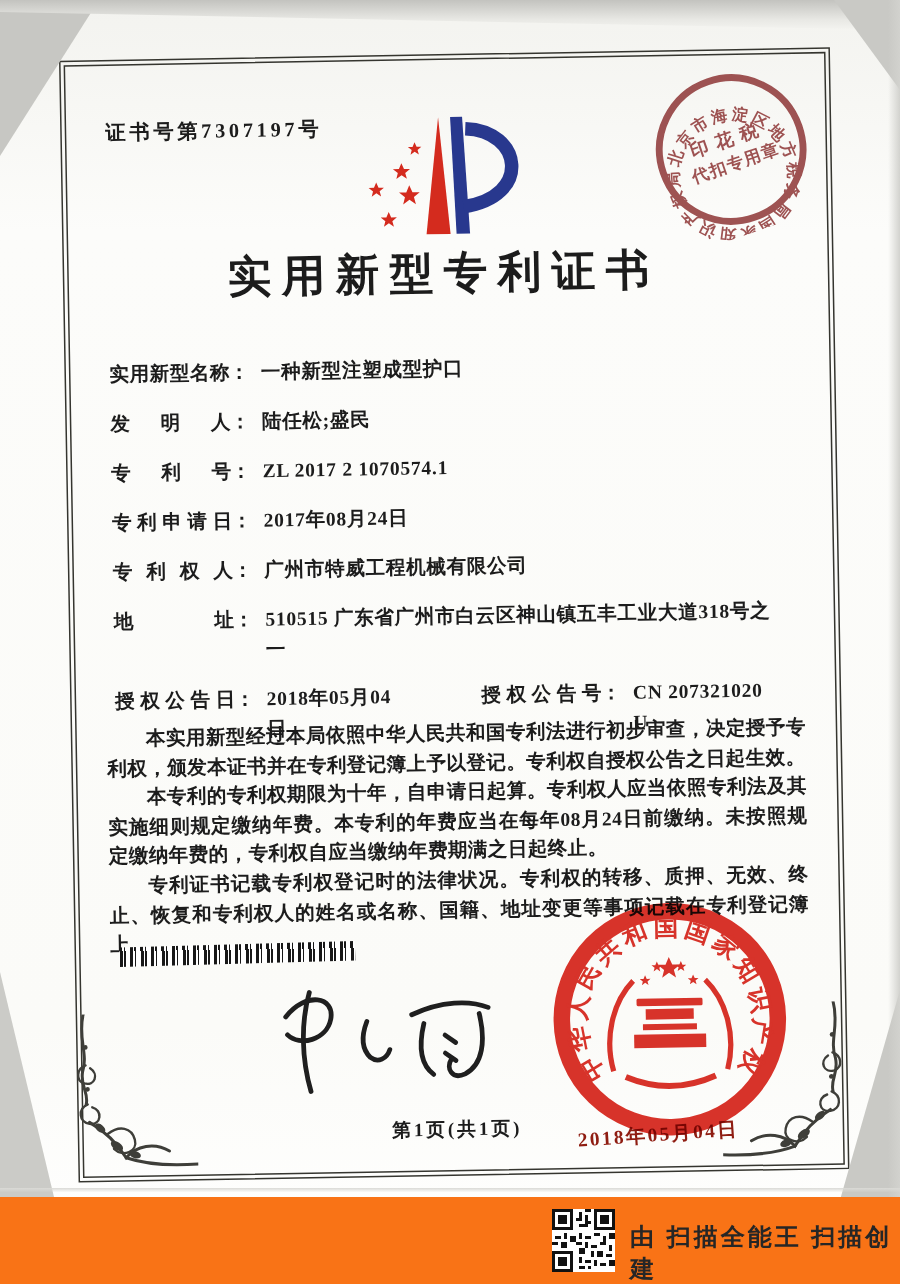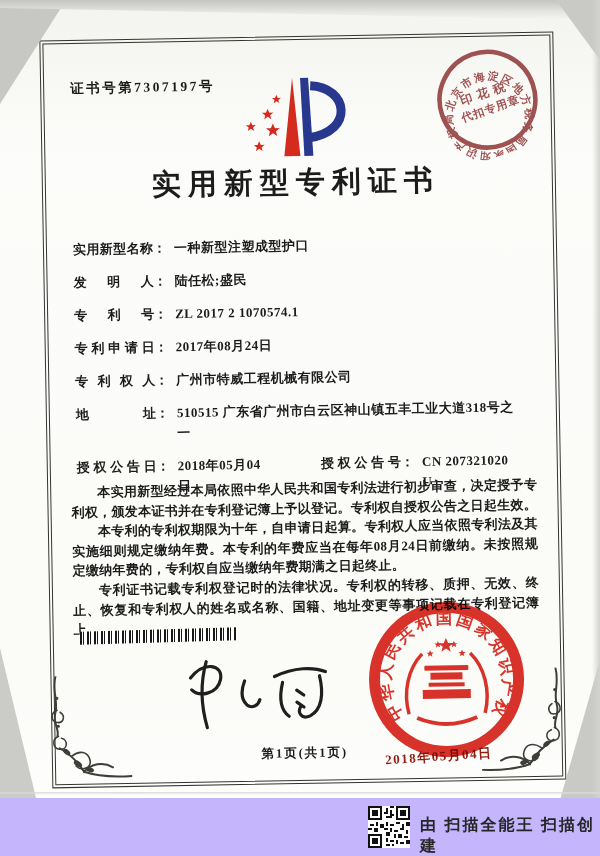--- a/index.html
+++ b/index.html
@@ -57,7 +57,7 @@
 
   .footer-page{position:absolute;left:46px;top:745px;width:506px;text-align:center;font-size:12.5px;font-weight:600;letter-spacing:2px;}
 
-  .scan-row{position:absolute;left:0;top:798px;width:600px;height:58px;background:#c4b5fd;z-index:60;}
+  .scan-row{position:absolute;left:0;top:798px;width:600px;height:58px;background:#f97316;z-index:60;}
   .qr{position:absolute;left:368px;top:8px;width:42px;height:42px;}
   .scan-note{position:absolute;left:420px;top:17px;font-size:16px;font-weight:700;letter-spacing:2px;color:#262626;font-family:"Liberation Sans","DejaVu Sans",sans-serif;}
 </style>

